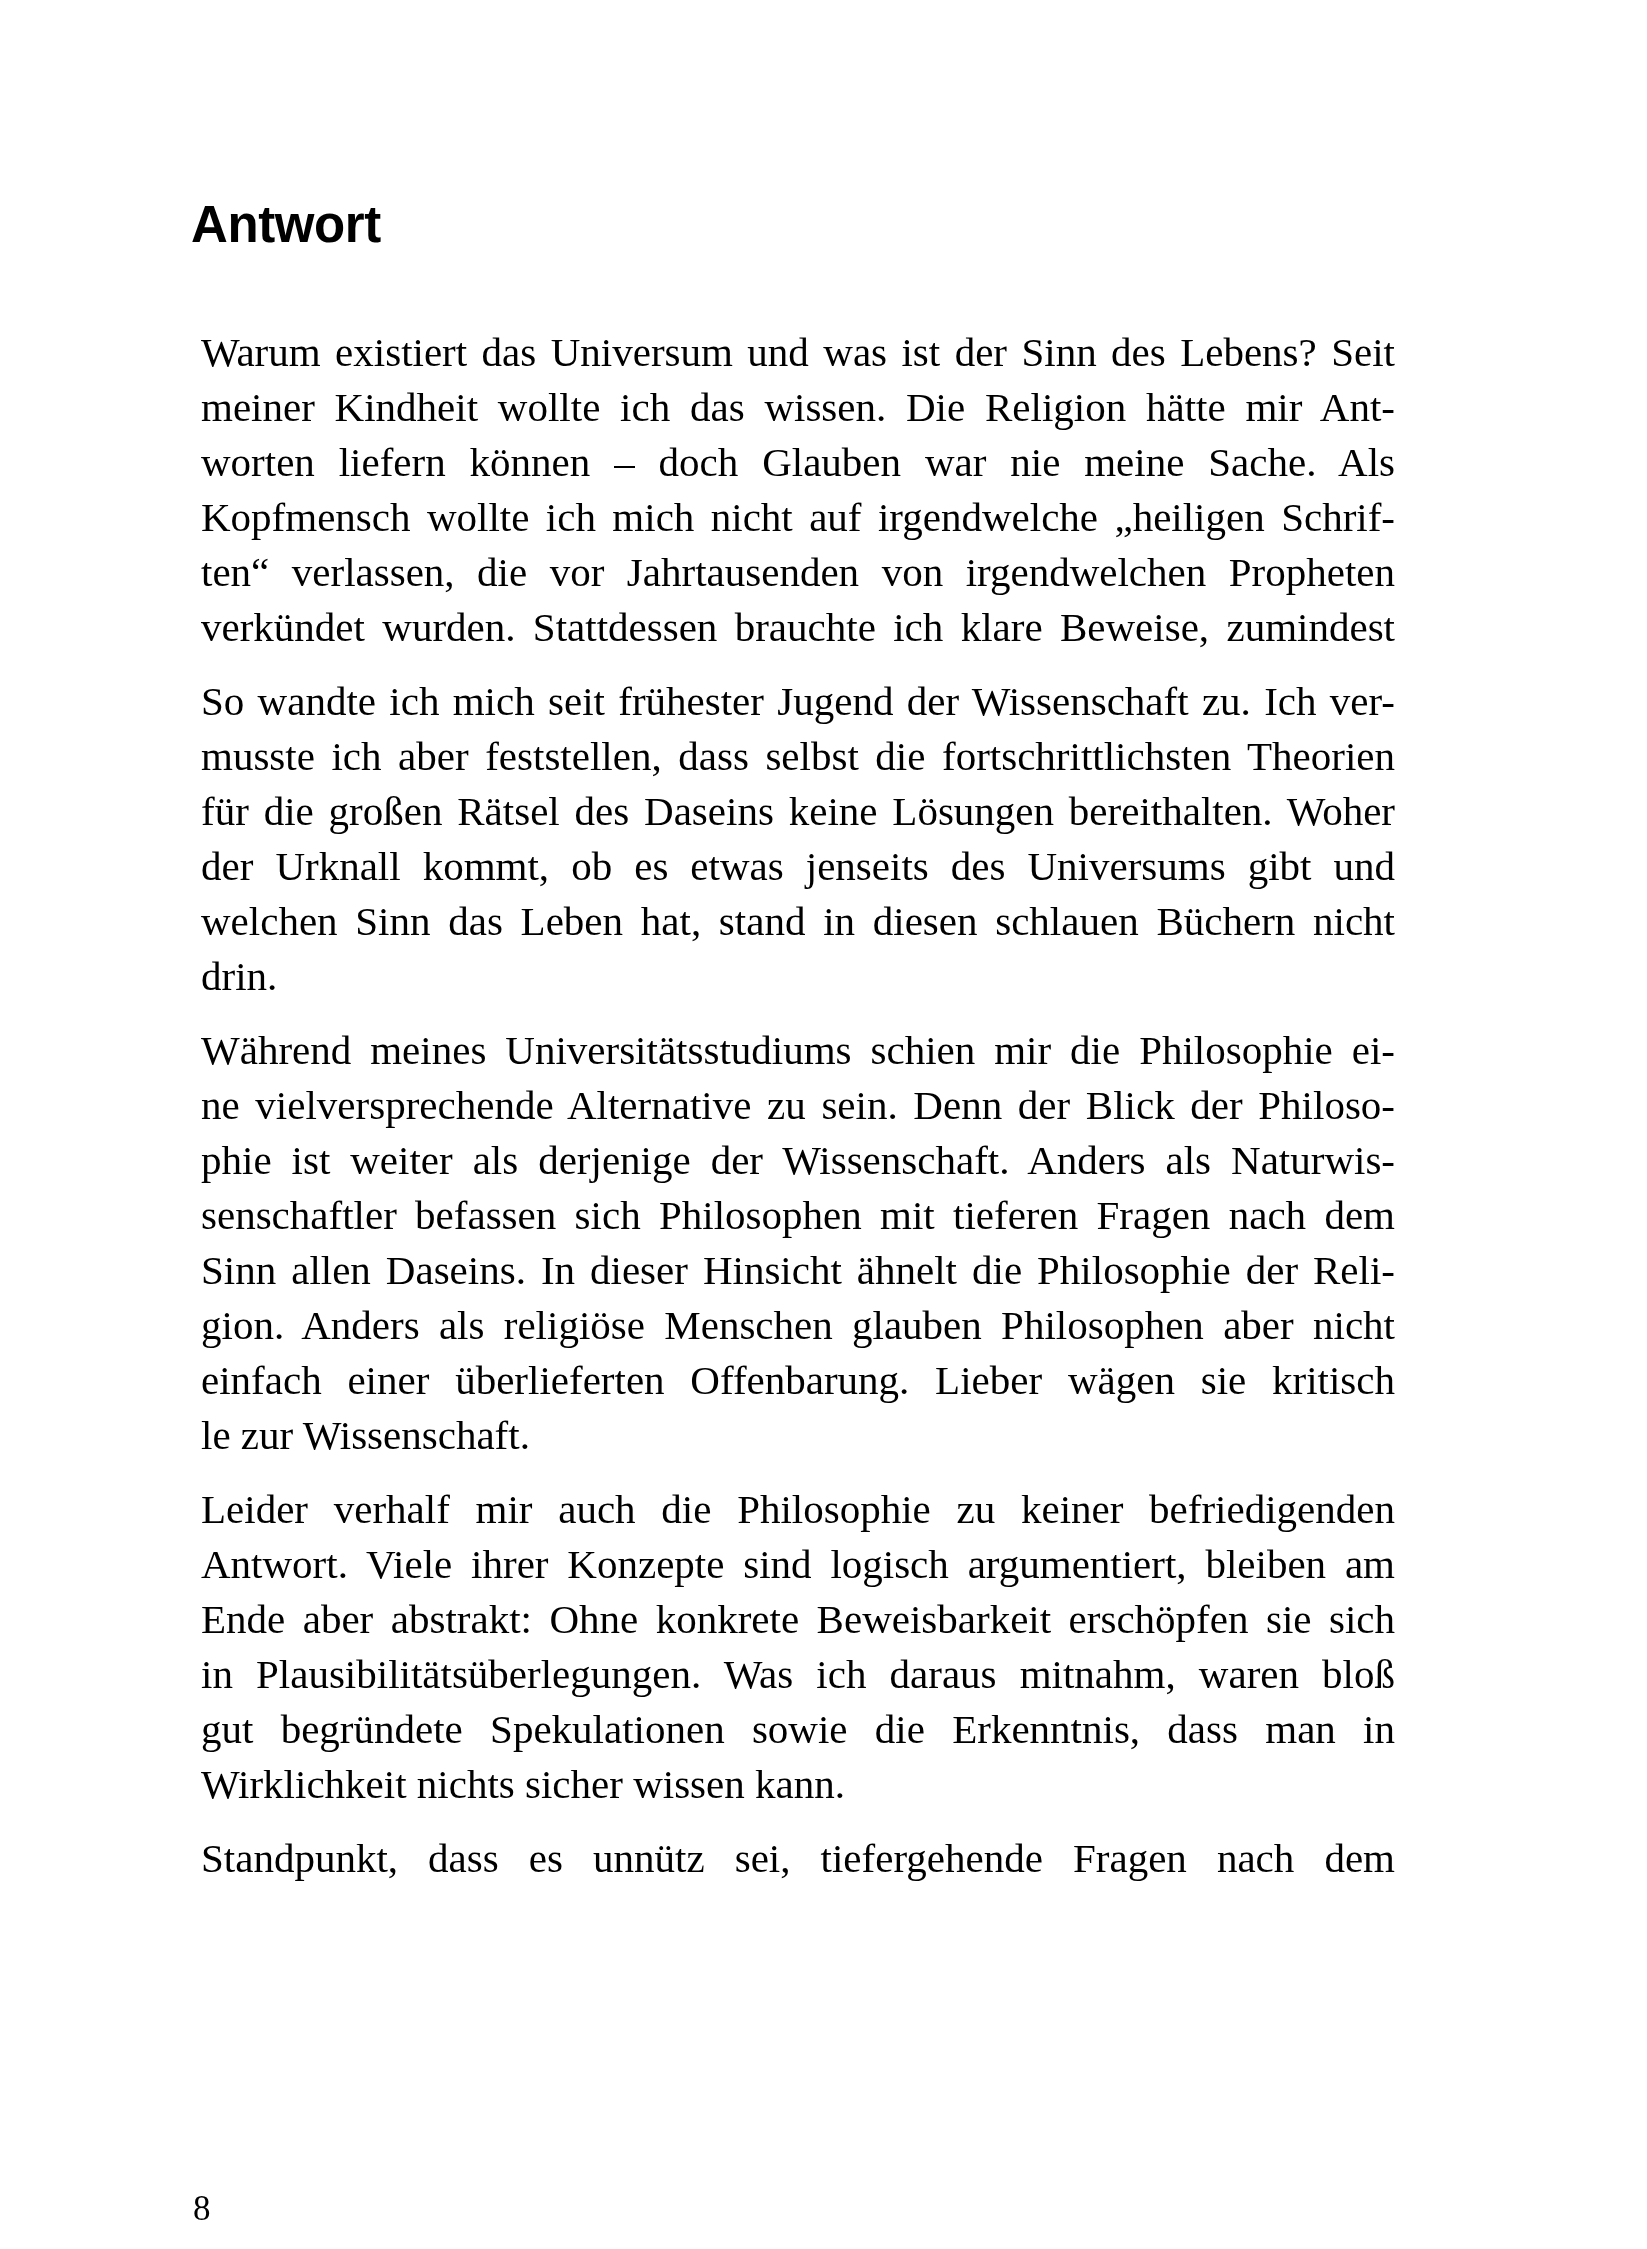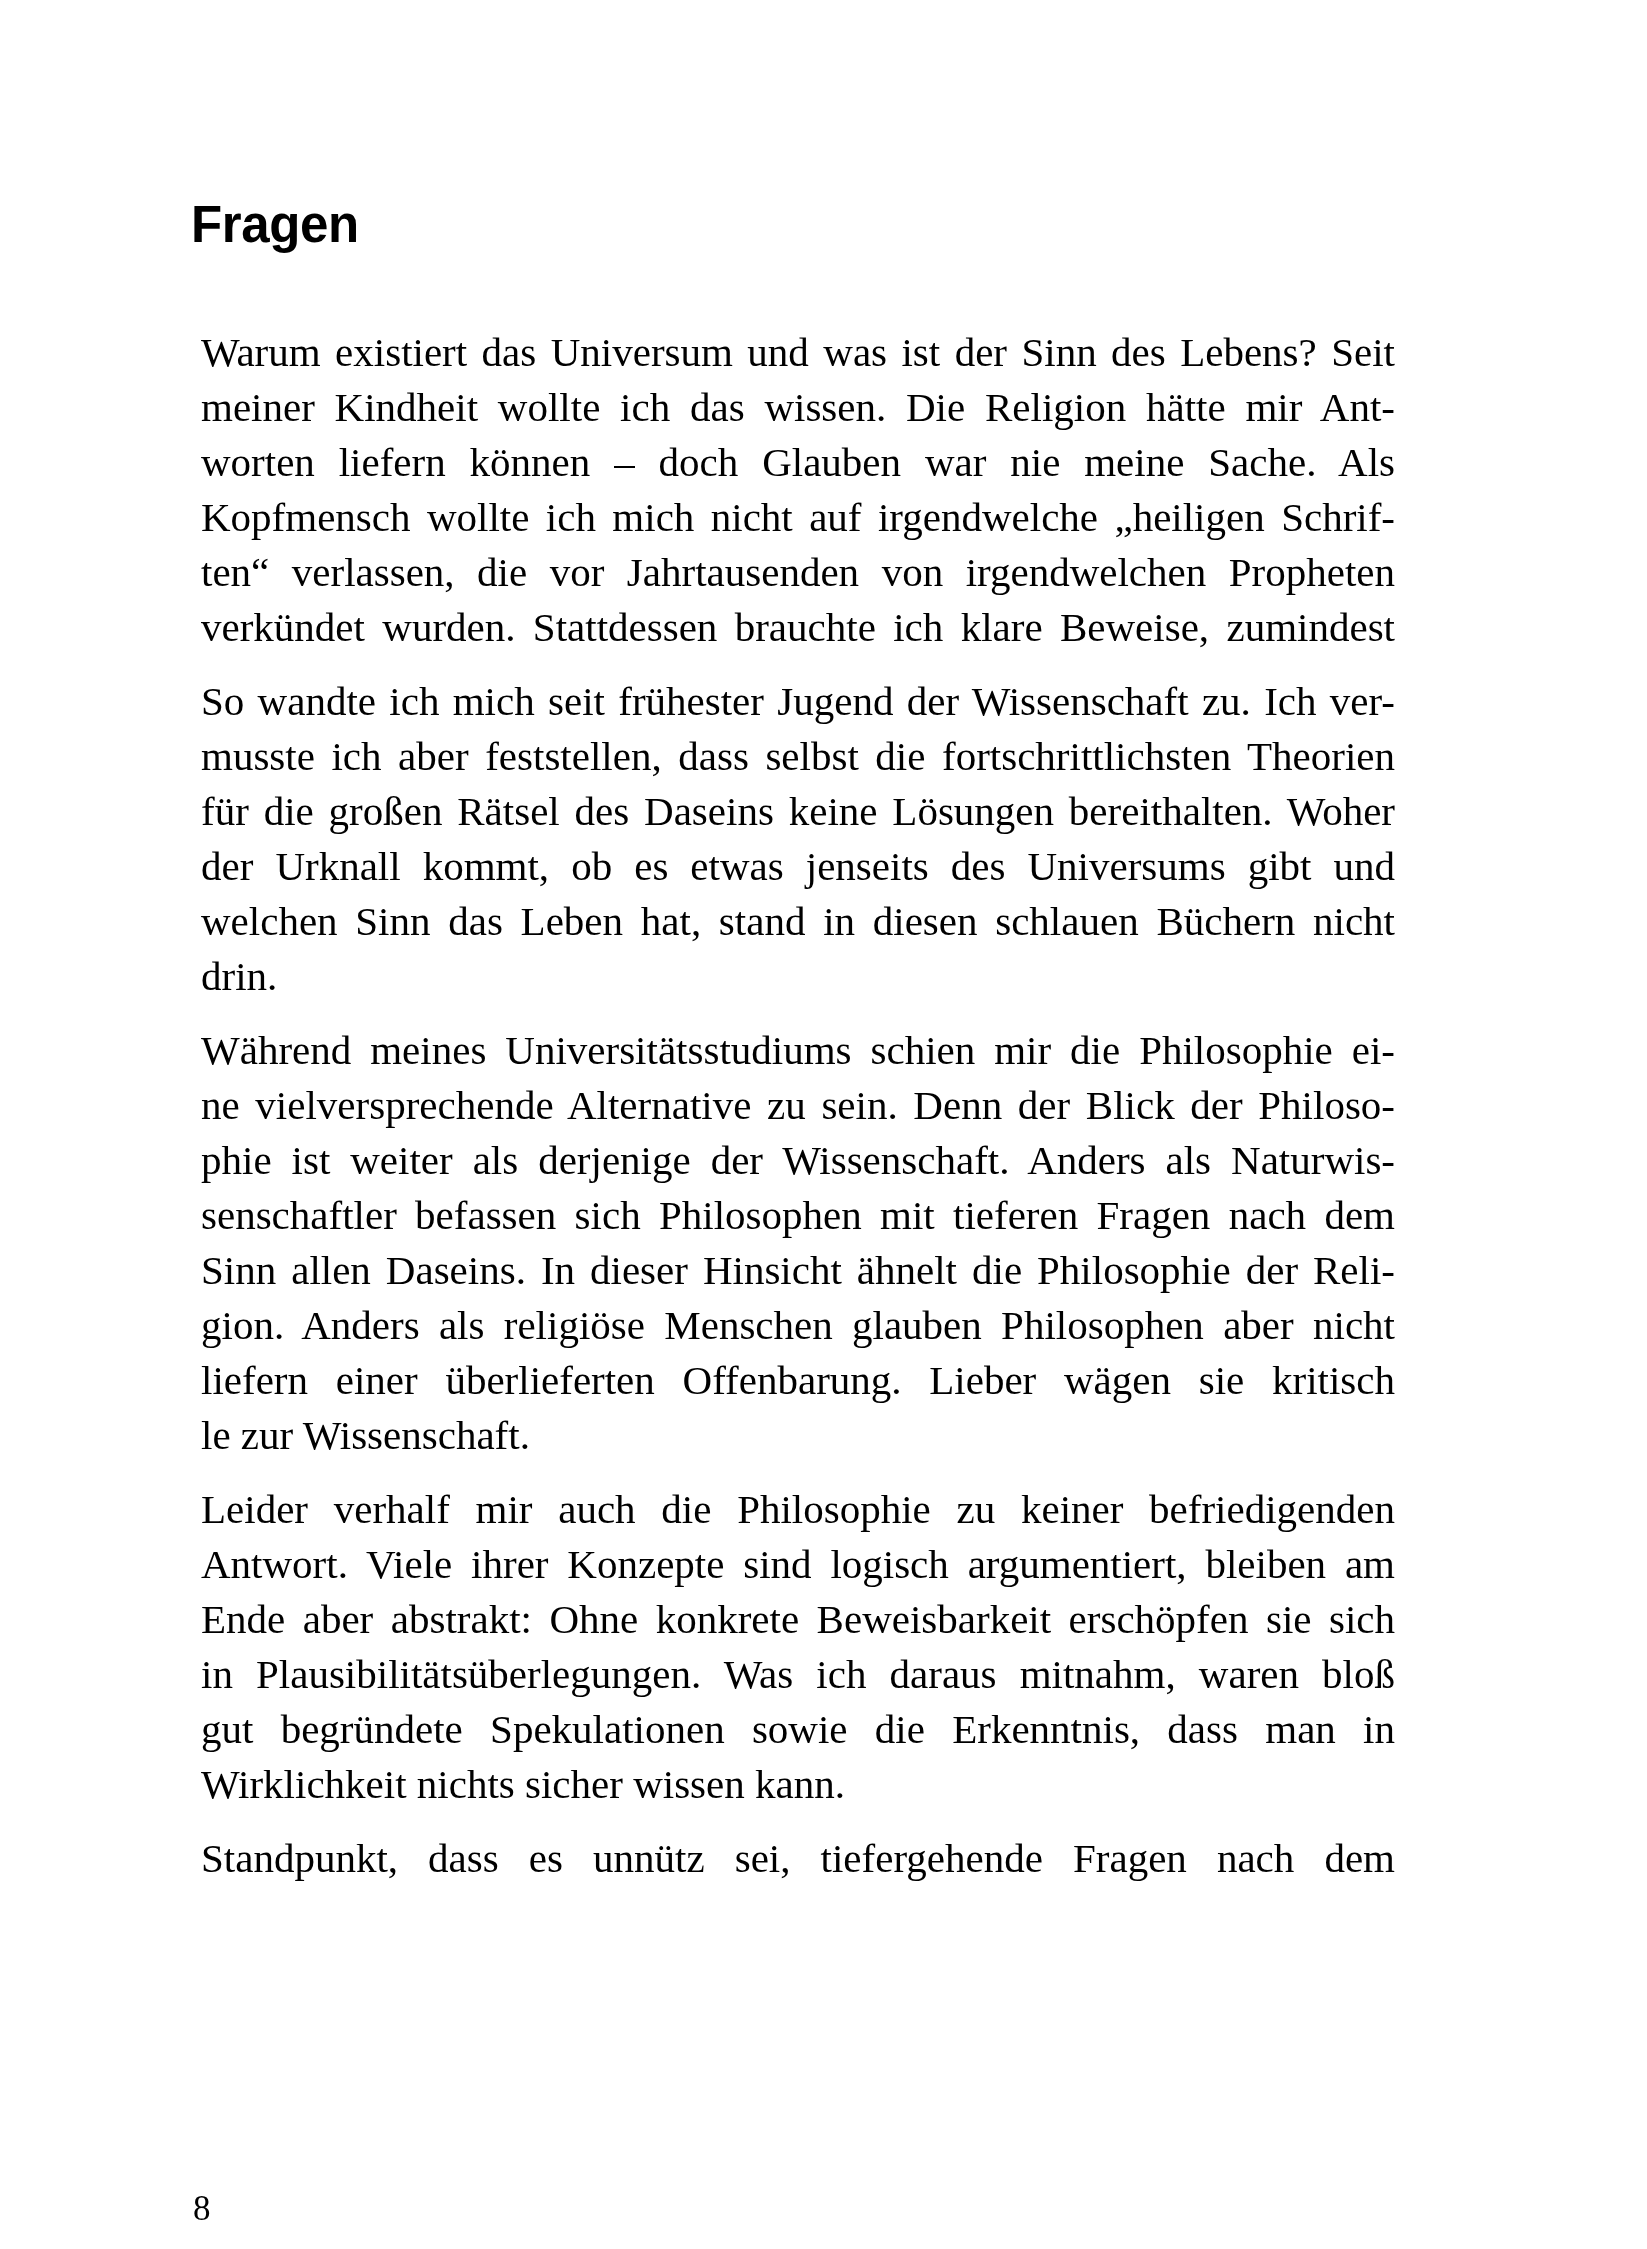--- a/index.html
+++ b/index.html
@@ -30,7 +30,7 @@
 <body>
 
 <div class="page">
-  <h1 class="heading">Fragen</h1>
+  <h1 class="heading">Antwort</h1>
 
   <div class="body-text">
     <p>

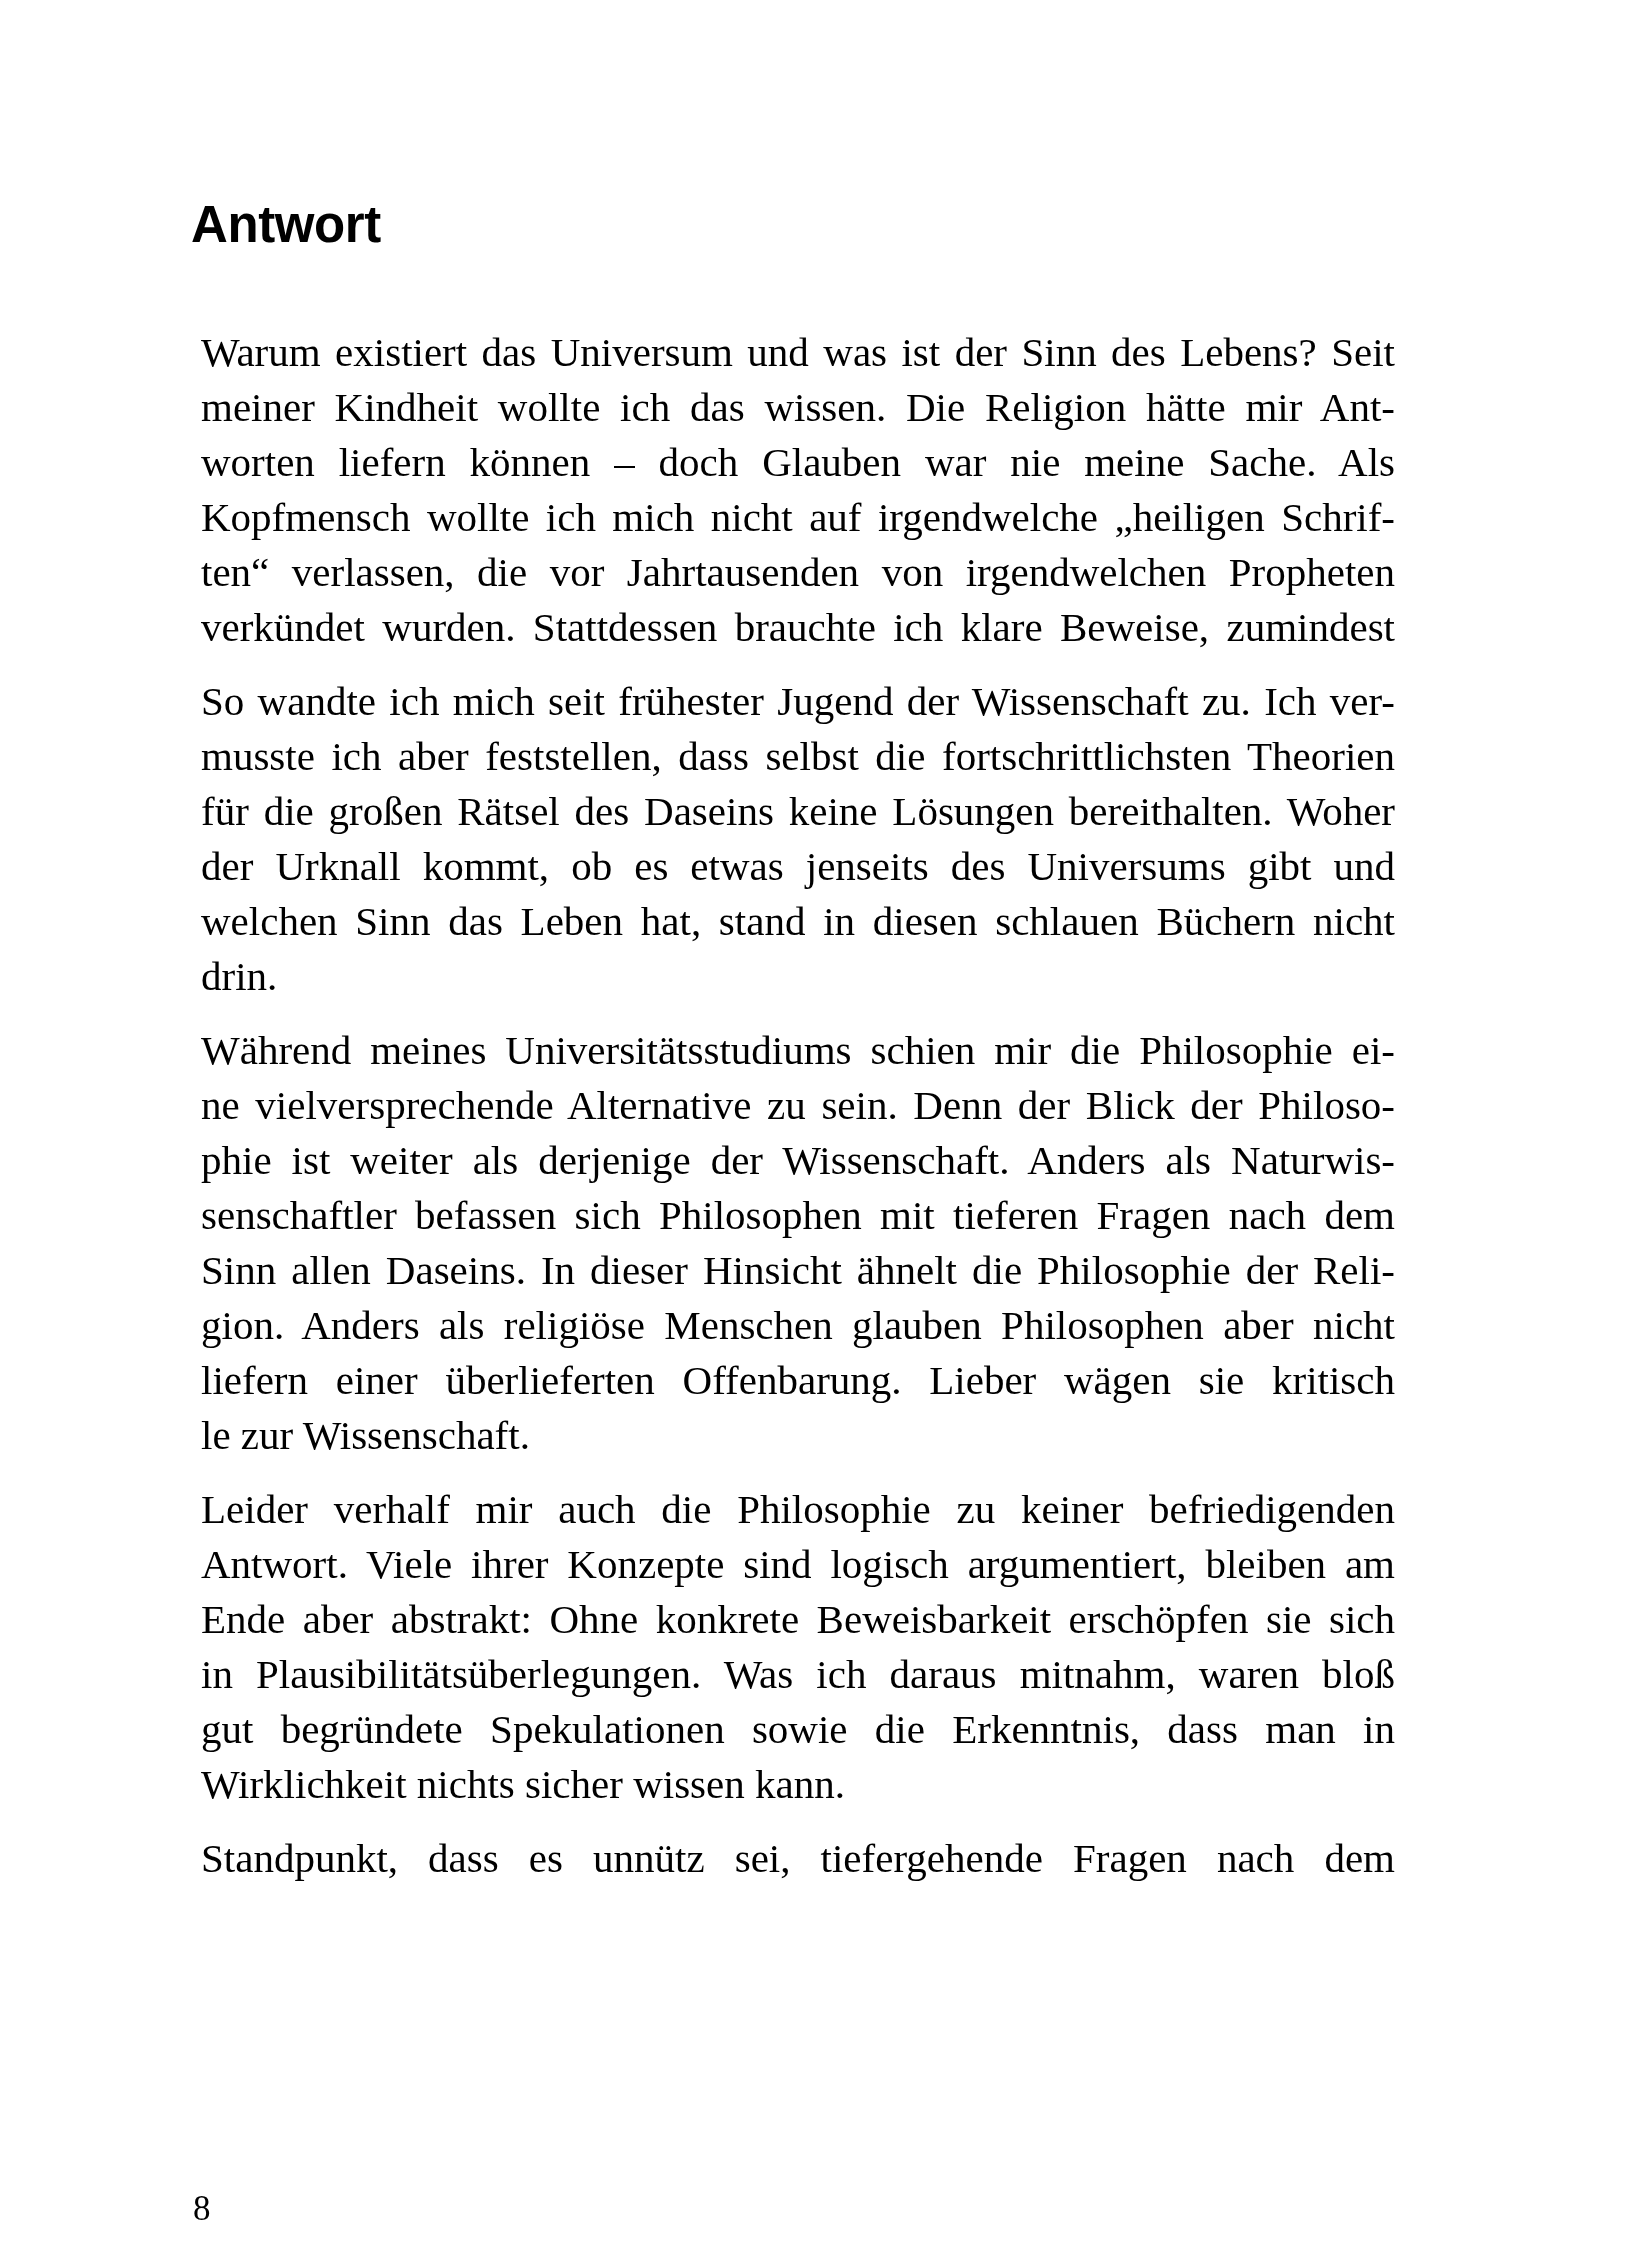--- a/index.html
+++ b/index.html
@@ -56,7 +56,7 @@
       <span class="line">senschaftler befassen sich Philosophen mit tieferen Fragen nach dem</span>
       <span class="line">Sinn allen Daseins. In dieser Hinsicht ähnelt die Philosophie der Reli-</span>
       <span class="line">gion. Anders als religiöse Menschen glauben Philosophen aber nicht</span>
-      <span class="line">liefern einer überlieferten Offenbarung. Lieber wägen sie kritisch</span>
+      <span class="line">einfach einer überlieferten Offenbarung. Lieber wägen sie kritisch</span>
       <span class="line last">le zur Wissenschaft.</span>
     </p>
     <p>

